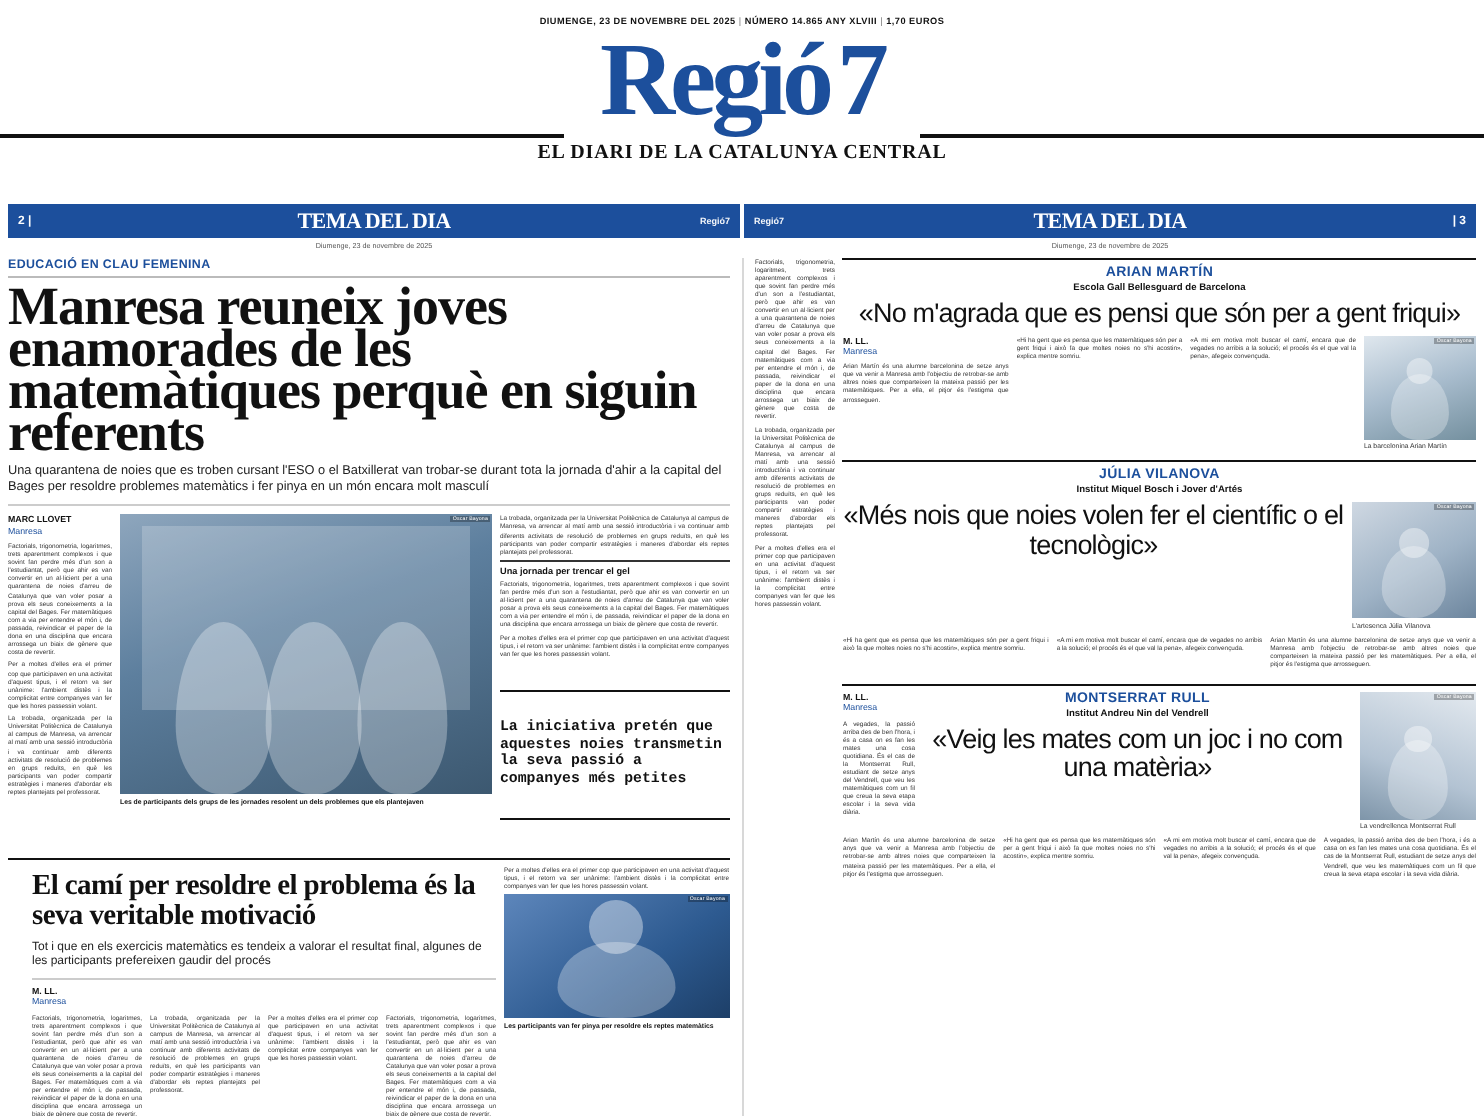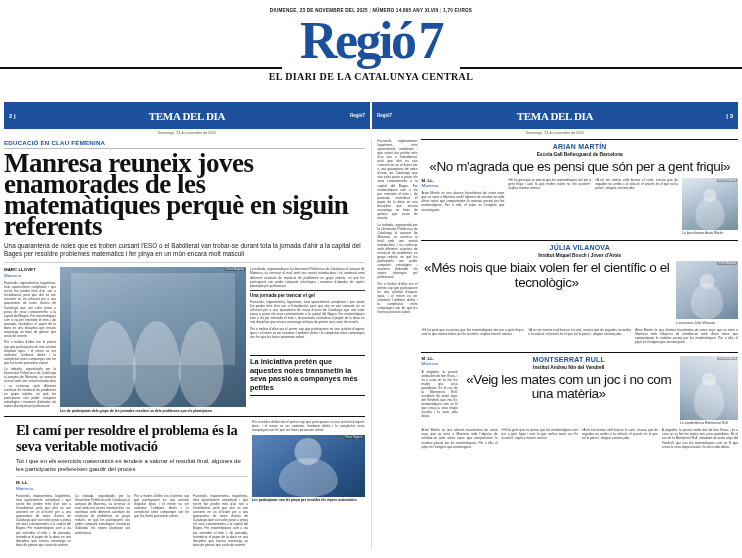--- a/index.html
+++ b/index.html
@@ -44,7 +44,7 @@
   
   .bars{display:flex;gap:2px;padding:0 4px;margin-top:6px;}
   .bar{
-    flex:1;background:#1c4f9c;color:#fff;height:27px;
+    flex:1;background:#1c4f9c;color:#fff;height:17px;
     display:flex;align-items:center;position:relative;
   }
   .bar .pg{font-size:6px;font-weight:bold;padding:0 5px;}

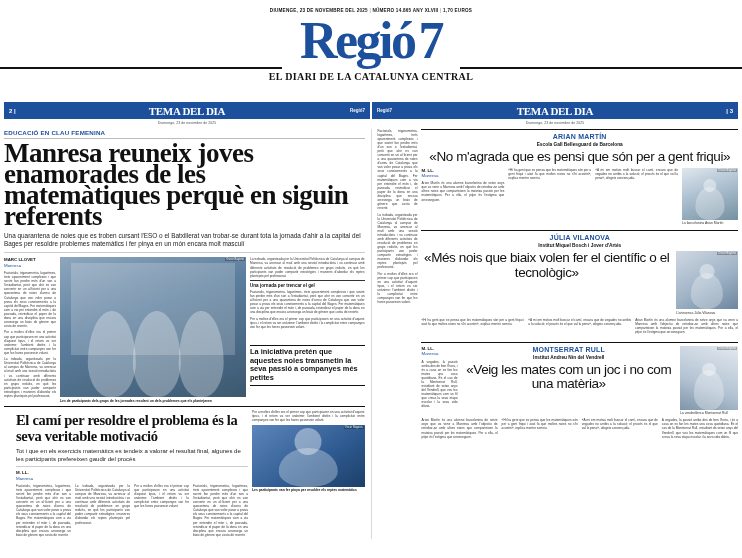--- a/index.html
+++ b/index.html
@@ -347,7 +347,7 @@
             <div class="iv-school">Institut Miquel Bosch i Jover d'Artés</div>
             <div class="iv-row">
               <div style="flex:1;">
-                <div class="iv-quote">«Més nois que biaix volen fer el científic o el tecnològic»</div>
+                <div class="iv-quote">«Més nois que noies volen fer el científic o el tecnològic»</div>
               </div>
               <div style="flex:0 0 62px;">
                 <div class="photo ph-b" style="height:58px;">

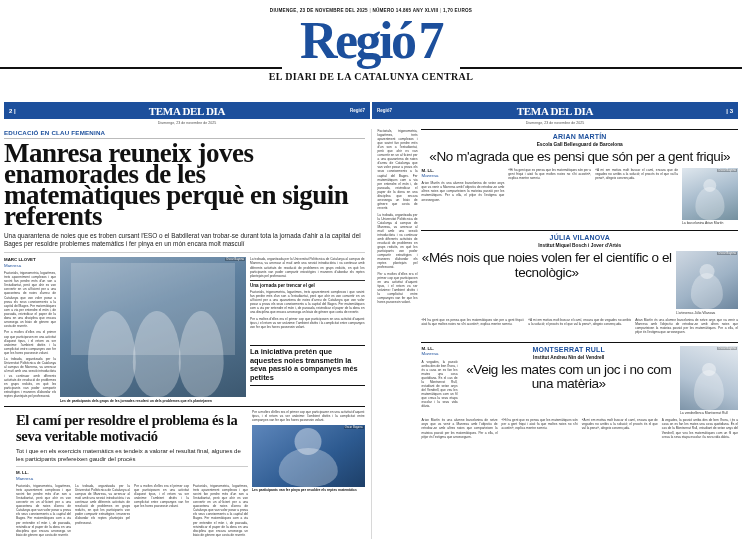--- a/index.html
+++ b/index.html
@@ -104,10 +104,10 @@
 
   
   .pull{
-    font-family:Liberation Sans, sans-serif;
+    font-family:Liberation Mono, monospace;
     font-size:7.4px;line-height:8.6px;font-weight:bold;color:#111;
     border-top:1px solid #111;border-bottom:1px solid #111;
-    padding:2px 0;margin:16px 0;
+    padding:14px 0;margin:16px 0;
   }
 
   

